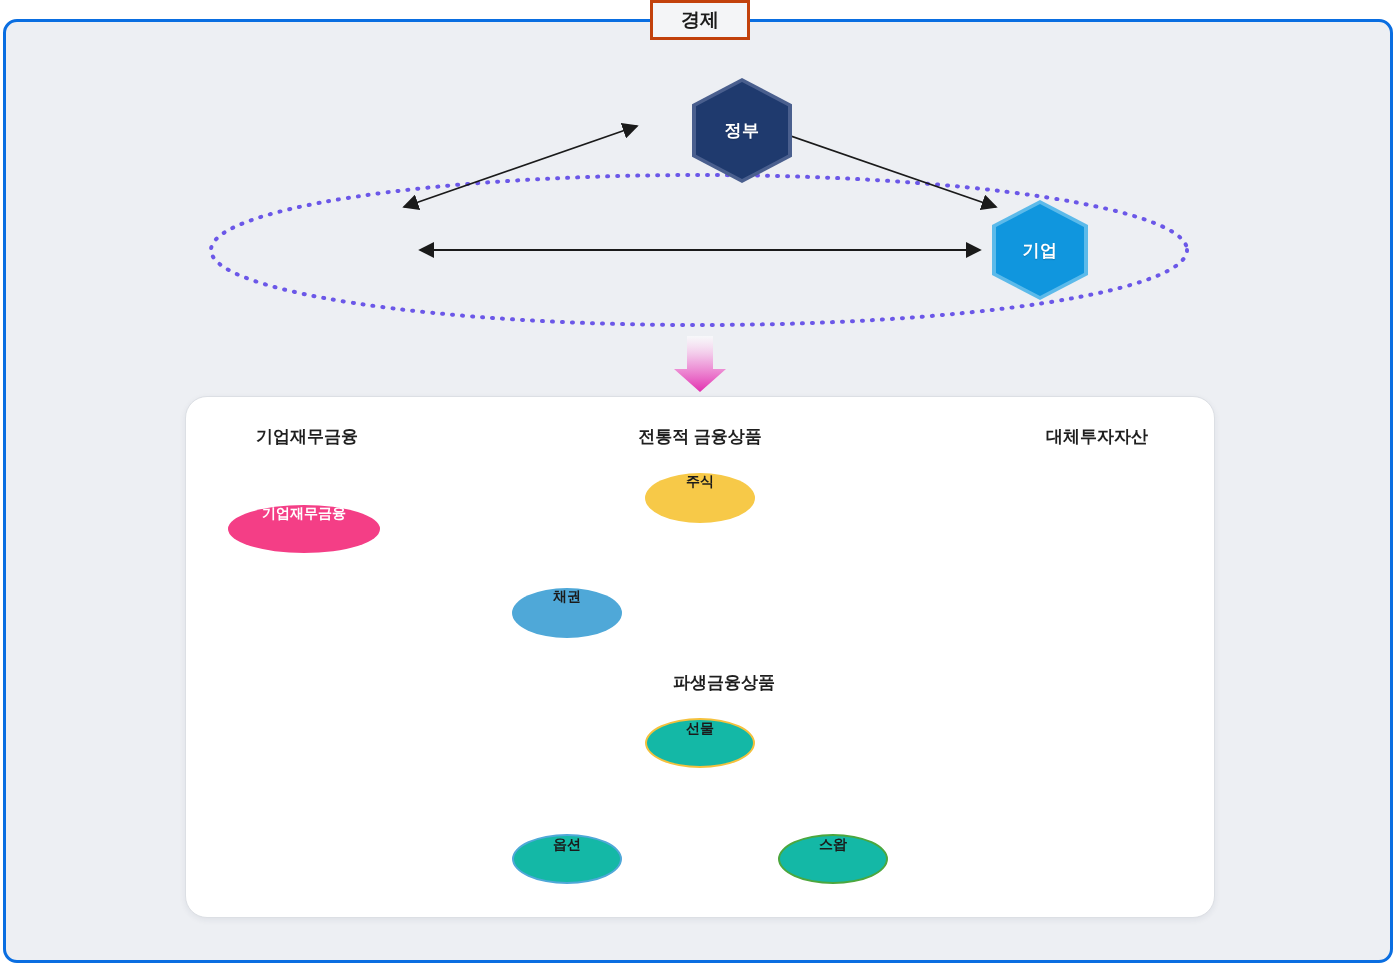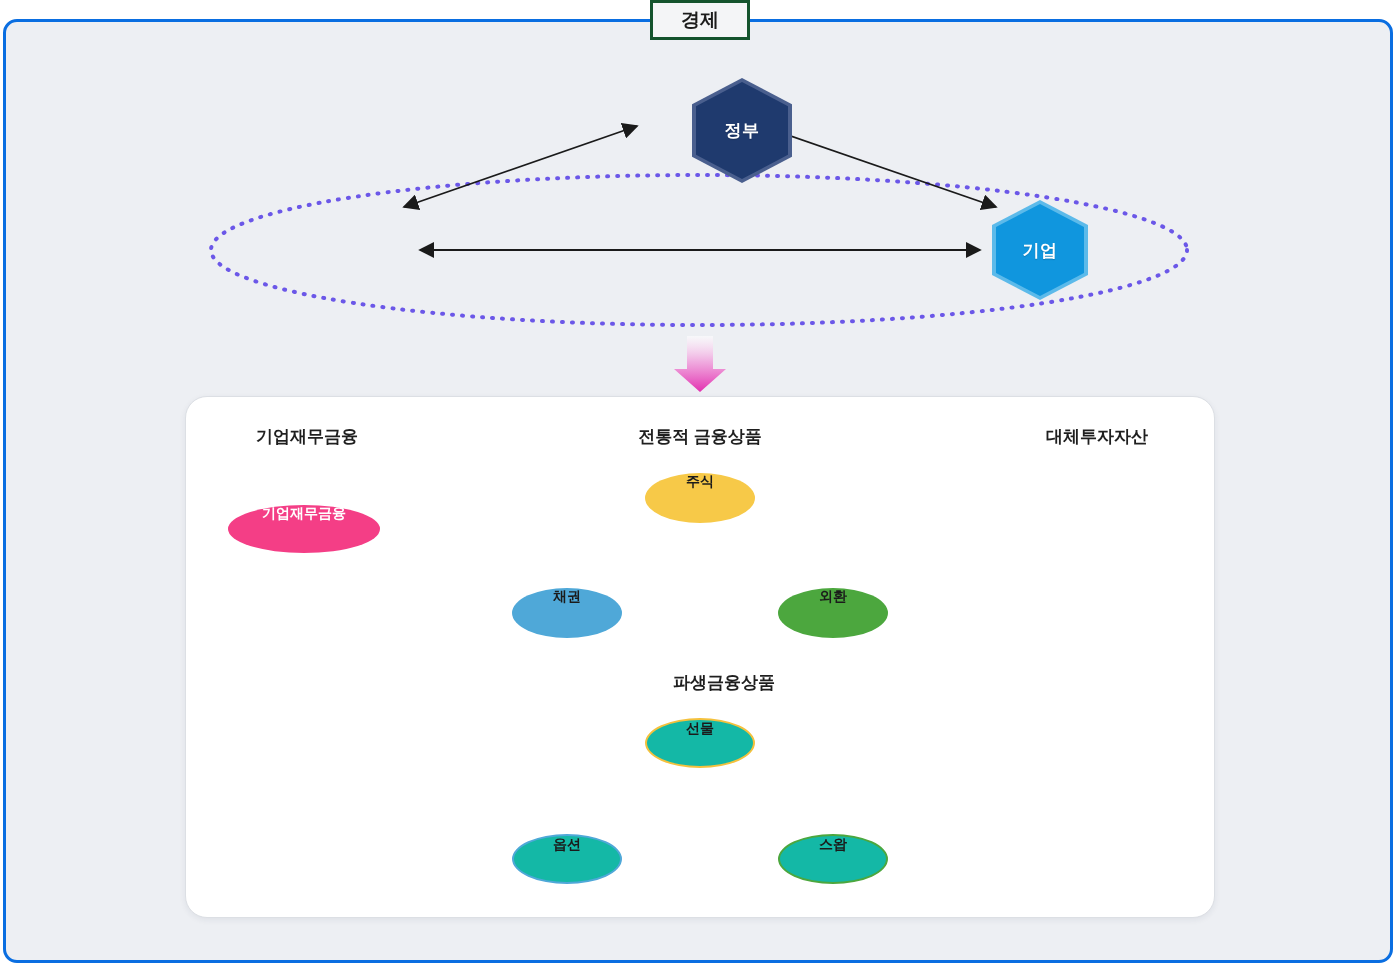--- a/index.html
+++ b/index.html
@@ -38,7 +38,7 @@
     height: 40px;
     box-sizing: border-box;
     background: #f4f5f7;
-    border: 3px solid #14532d;
+    border: 3px solid #c2410c;
     display: flex;
     align-items: center;
     justify-content: center;

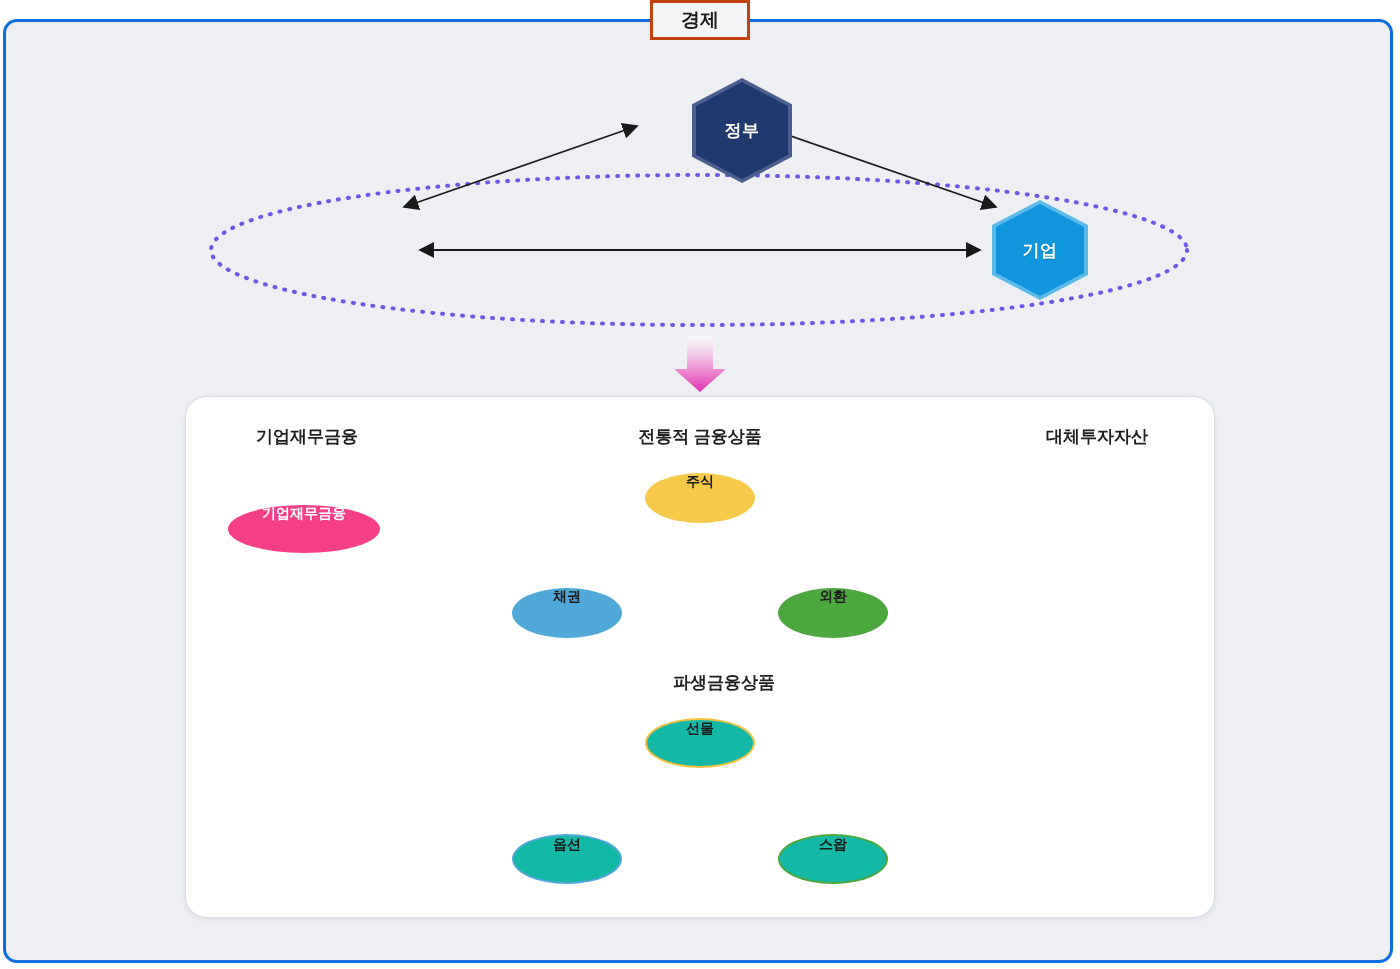--- a/index.html
+++ b/index.html
@@ -235,9 +235,6 @@
   <div class="ellipse-node filled-dark-text" id="node-bond" style="background:#4FA8D8;">
     <span>채권</span>
   </div>
-  <div class="ellipse-node filled-dark-text" id="node-fx" style="background:#4CA73E;">
-    <span>외환</span>
-  </div>
 
   <div class="ellipse-node outlined" id="node-futures" style="border-color:#F4C13D;">
     <span>선물</span>

